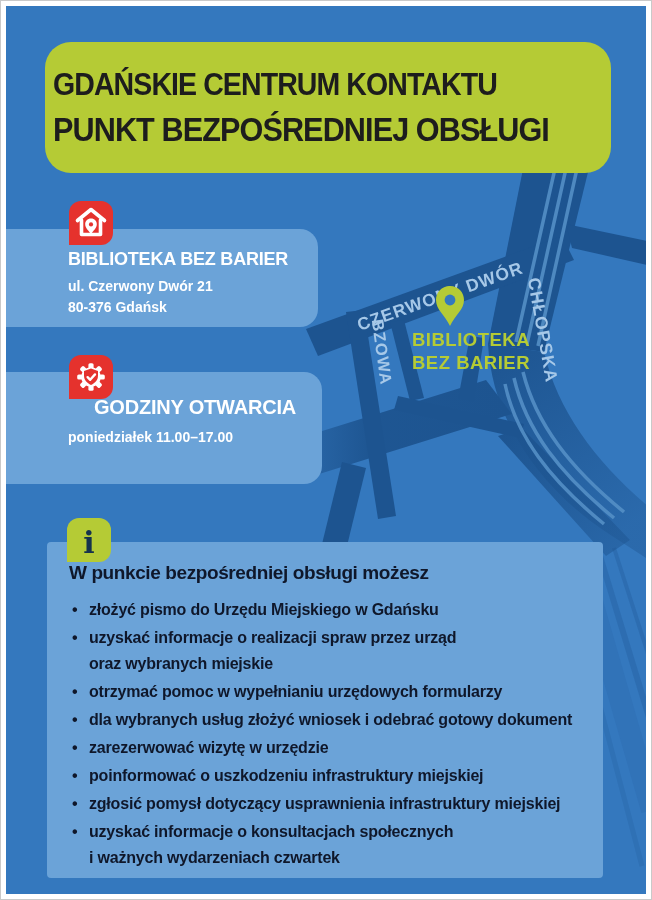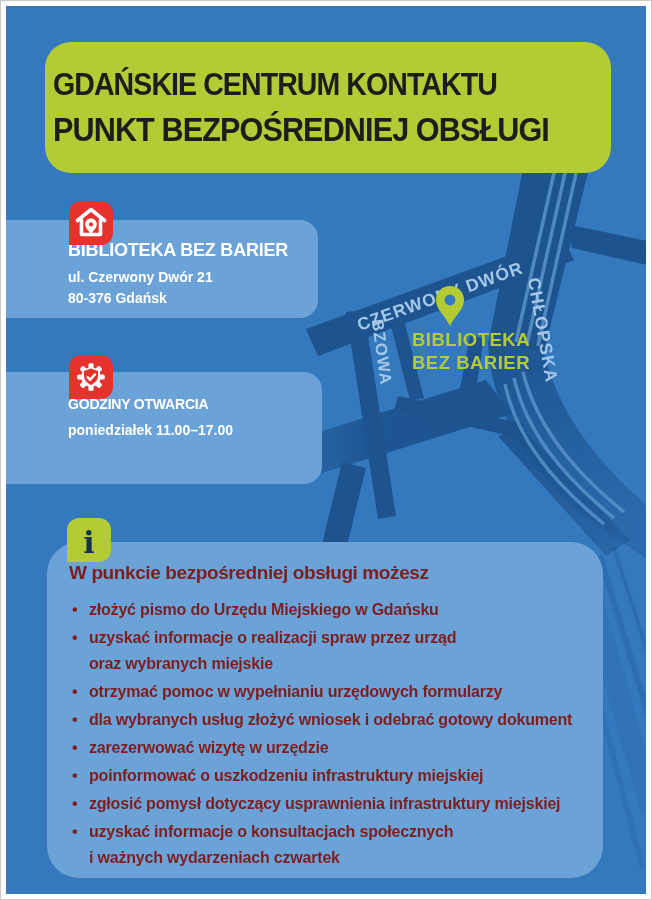--- a/index.html
+++ b/index.html
@@ -34,7 +34,7 @@
     position:absolute; left:0; background:#6ba3d8; color:#ffffff;
     border-radius:0 18px 18px 0; box-sizing:border-box;
   }
-  .card-location { top:214px; width:312px; height:98px; padding:20px 0 0 62px; }
+  .card-location { top:223px; width:312px; height:98px; padding:20px 0 0 62px; }
   .card-hours    { top:366px; width:316px; height:112px; padding:24px 0 0 62px; }
   .card-title { font-size:18px; font-weight:bold; letter-spacing:-.2px; white-space:nowrap; }
   .card-hours .card-title { font-size:14px; }

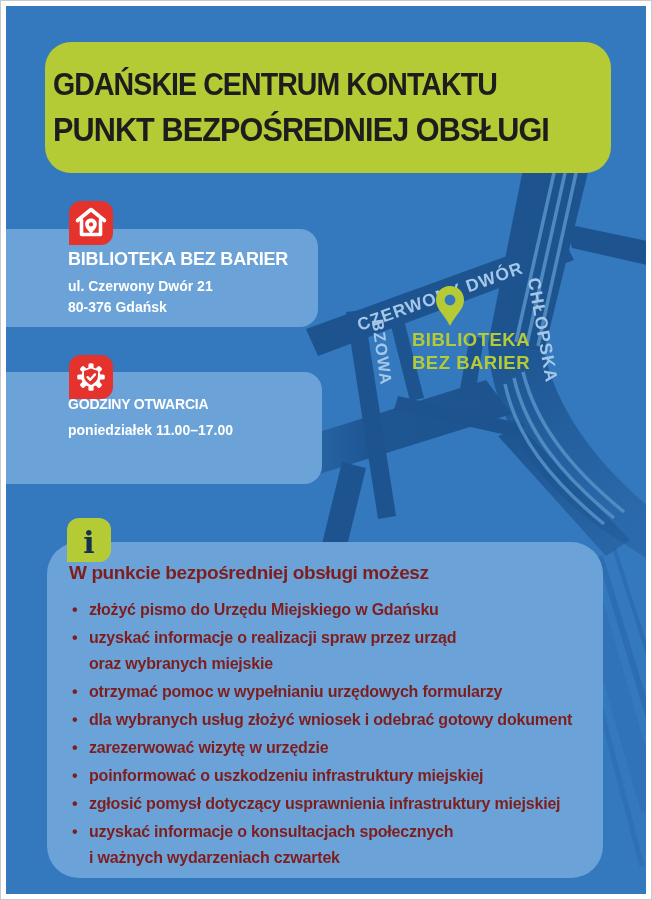--- a/index.html
+++ b/index.html
@@ -37,7 +37,7 @@
   .card-location { top:223px; width:312px; height:98px; padding:20px 0 0 62px; }
   .card-hours    { top:366px; width:316px; height:112px; padding:24px 0 0 62px; }
   .card-title { font-size:18px; font-weight:bold; letter-spacing:-.2px; white-space:nowrap; }
-  .card-hours .card-title { font-size:14px; }
+  .card-hours .card-title { font-size:20px;text-align:center; }
   .card-lines { margin-top:6px; font-size:14px; font-weight:bold; line-height:21px; white-space:nowrap; }
   .card-hours .card-lines { margin-top:7px; line-height:23px; }
   .badge { position:absolute; width:46px; height:46px; }

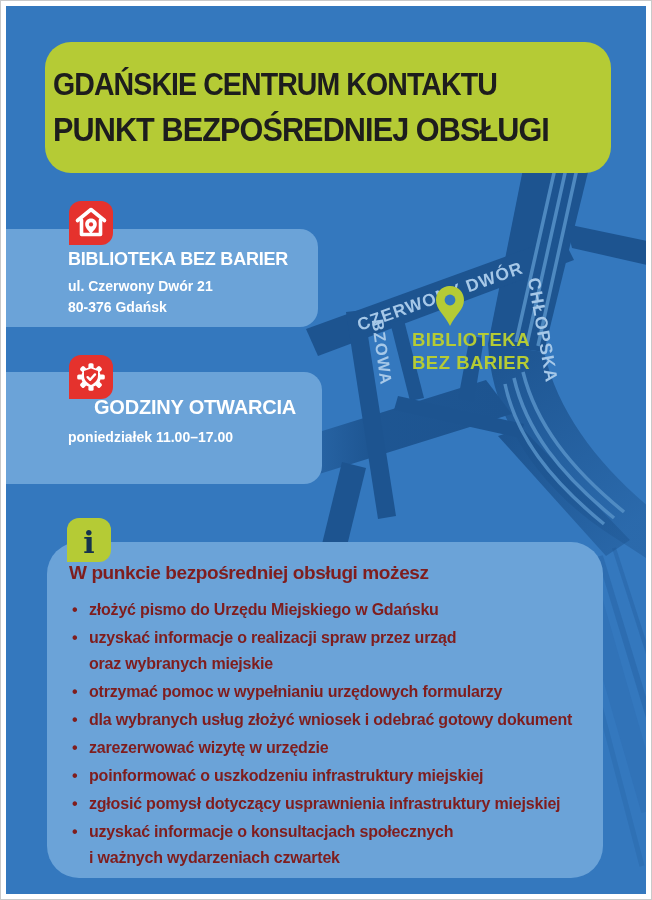--- a/index.html
+++ b/index.html
@@ -43,8 +43,8 @@
   .badge { position:absolute; width:46px; height:46px; }
   .info-card {
     position:absolute; left:41px; top:536px; width:556px; height:336px;
-    background:#6ba3d8; border-radius:32px; box-sizing:border-box;
-    padding:20px 18px 0 22px; color:#7f1d1d;
+    background:#6ba3d8; border-radius:4px; box-sizing:border-box;
+    padding:20px 18px 0 22px; color:#0f172a;
   }
   .info-heading { font-size:19px; font-weight:bold; letter-spacing:-.4px; }
   .info-list { list-style:none; margin:13px 0 0 0; padding:0; }

